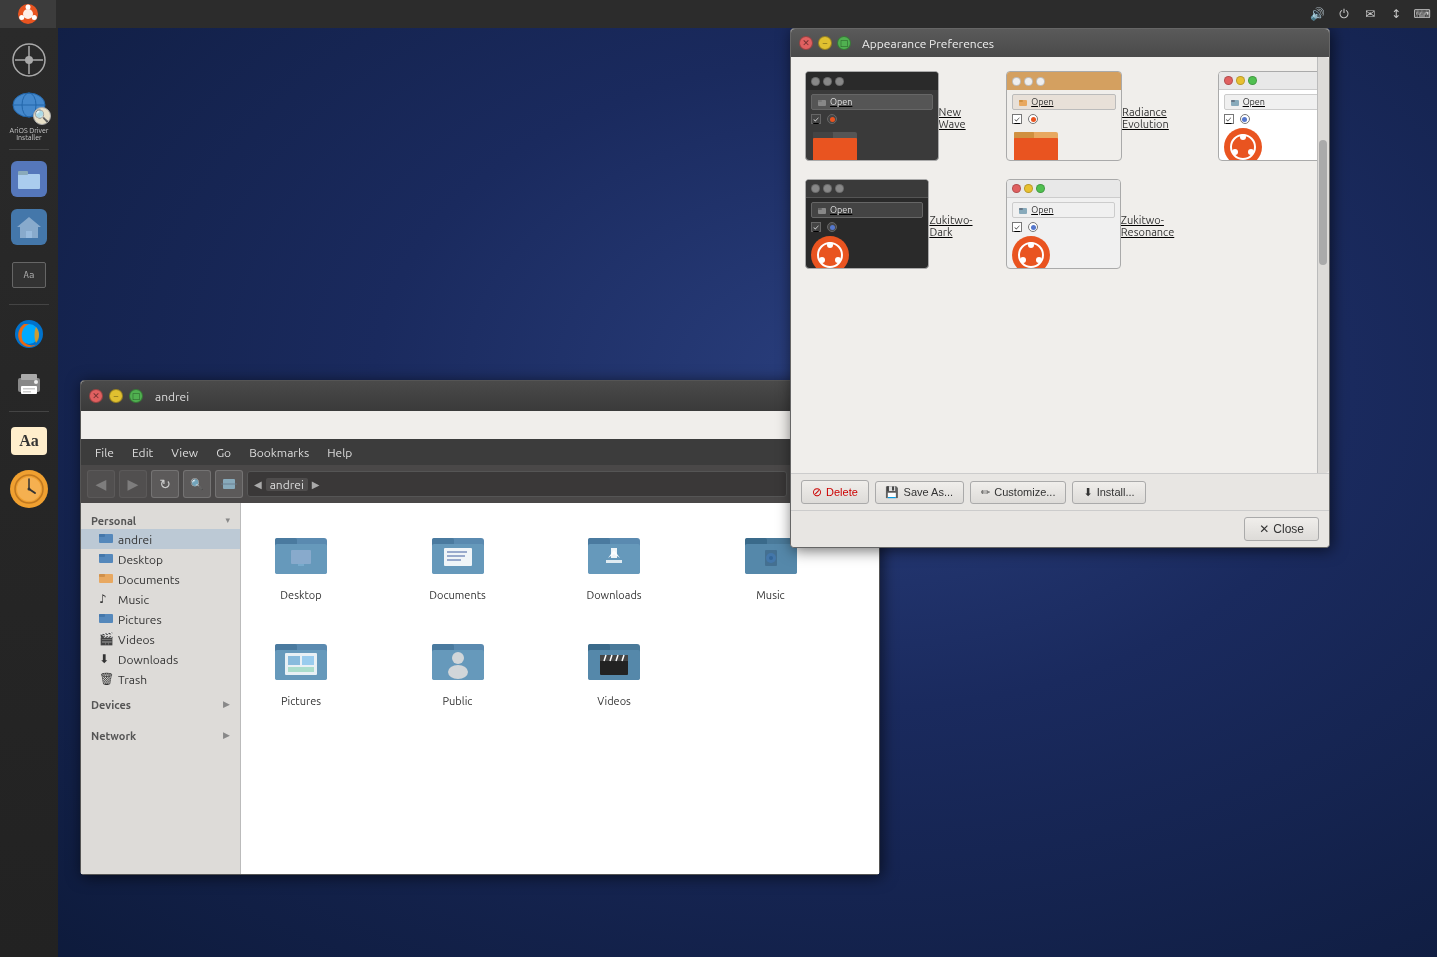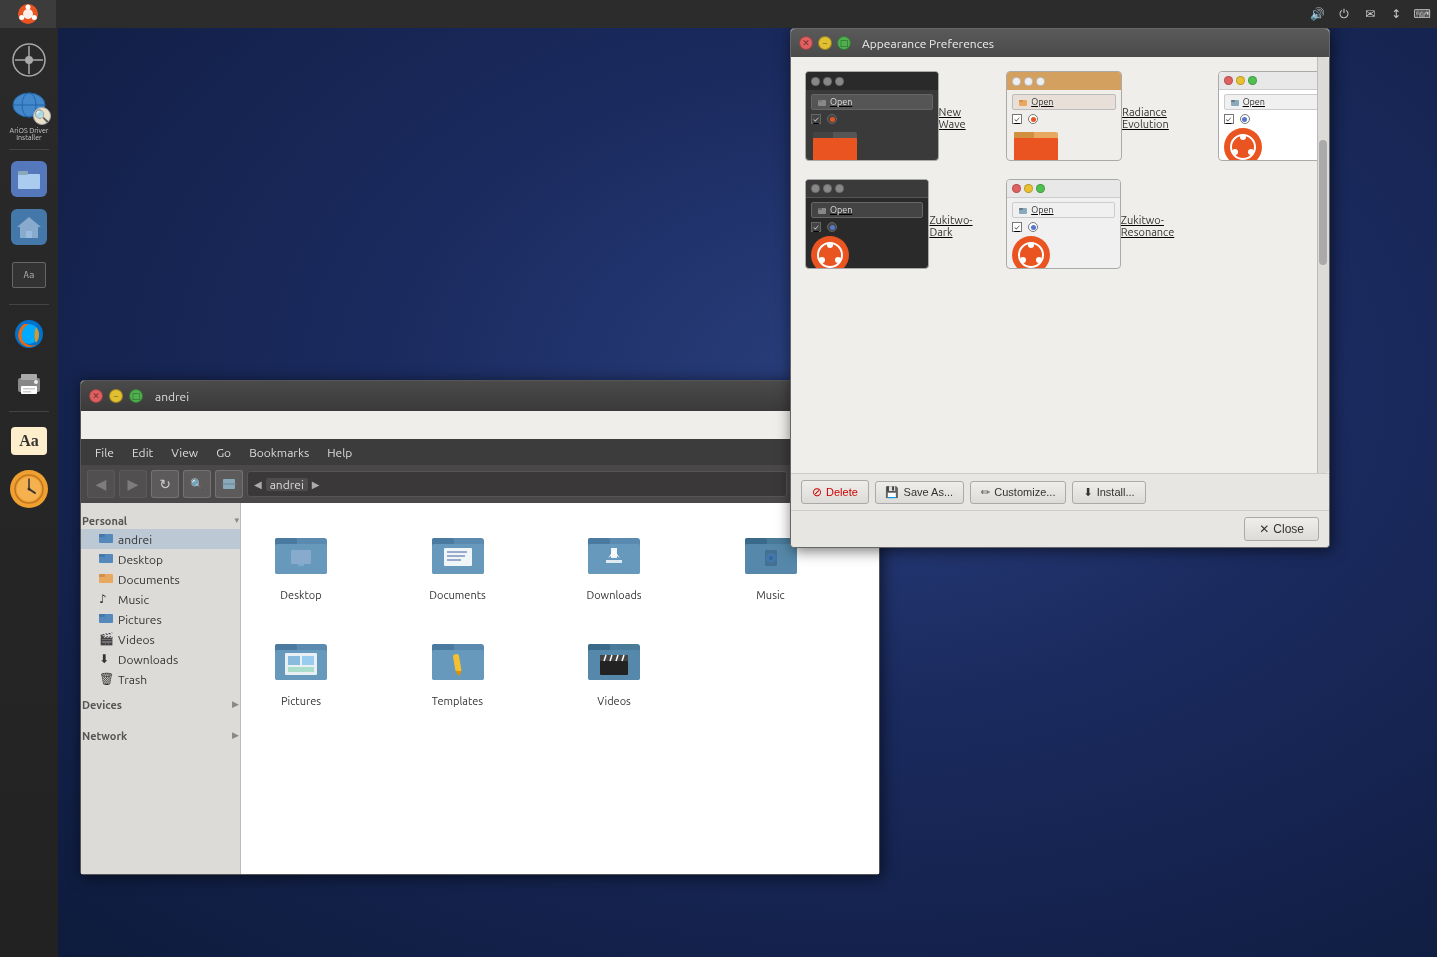--- a/index.html
+++ b/index.html
@@ -240,7 +240,7 @@
       font-size: 11px;
       font-weight: bold;
       color: #555;
-      padding: 4px 1px 2px;
+      padding: 4px 10px 2px;
       display: flex;
       justify-content: space-between;
     }

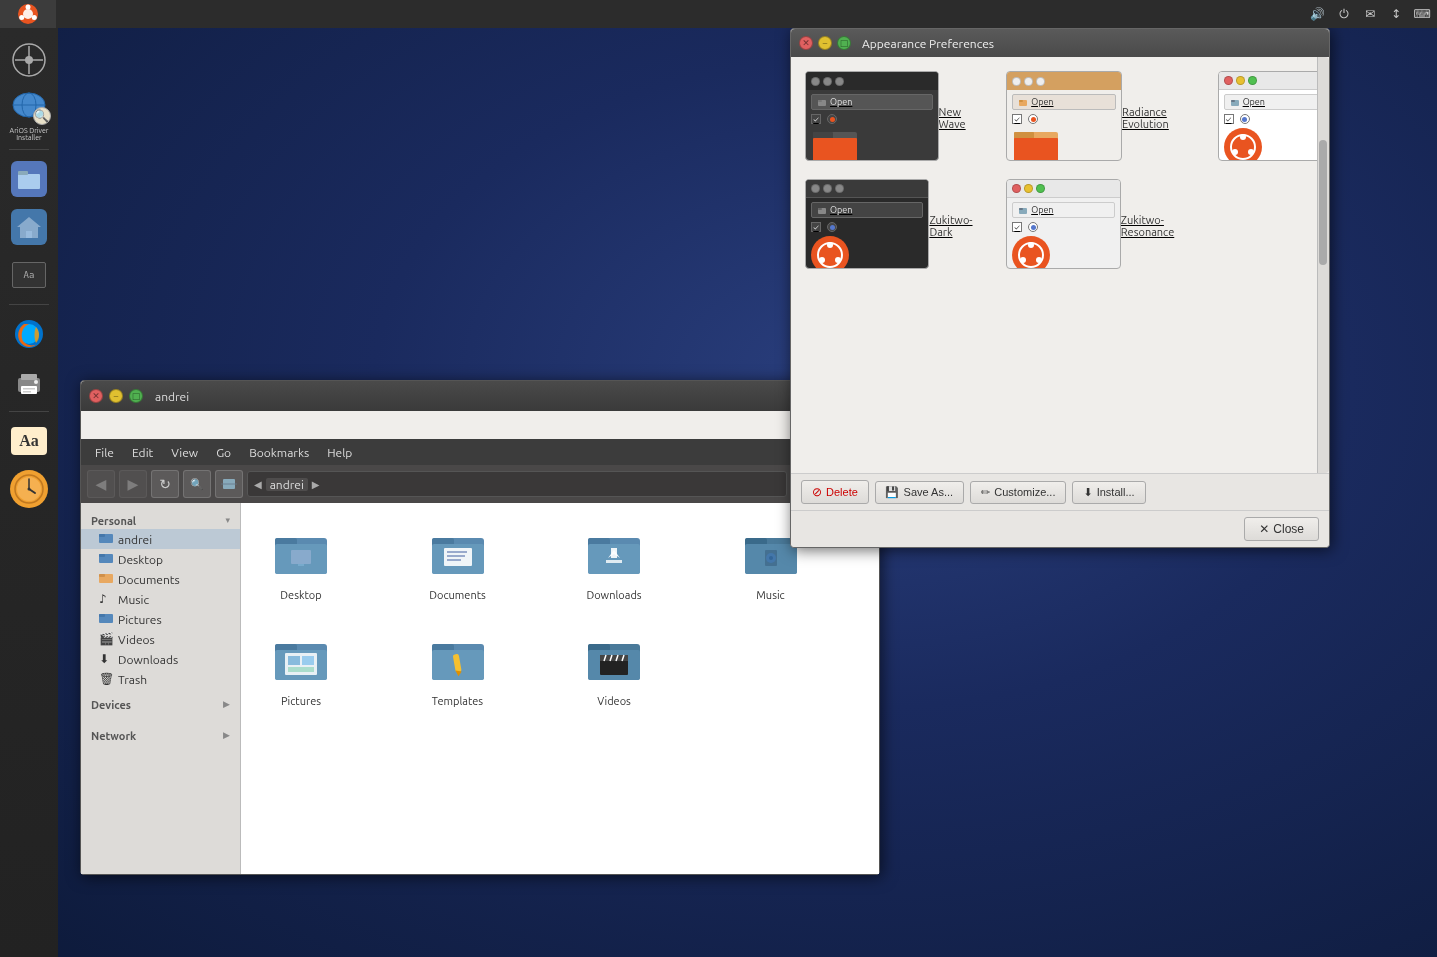--- a/index.html
+++ b/index.html
@@ -858,6 +858,19 @@
             <span class="file-label">Pictures</span>
           </div>
 
+          <div class="file-item">
+            <div class="file-icon-area">
+              <svg class="folder-svg" viewBox="0 0 52 46">
+                <rect x="0" y="8" width="52" height="36" rx="3" fill="#5a8ab0"></rect>
+                <rect x="0" y="8" width="22" height="8" rx="2" fill="#4a7a9f"></rect>
+                <rect x="0" y="14" width="52" height="30" rx="2" fill="#6699bb"></rect>
+
+                <circle cx="26" cy="22" r="6" fill="#dddddd" opacity="0.9"></circle>
+                <ellipse cx="26" cy="36" rx="10" ry="7" fill="#dddddd" opacity="0.9"></ellipse>
+              </svg>
+            </div>
+            <span class="file-label">Public</span>
+          </div>
 
           <div class="file-item">
             <div class="file-icon-area">

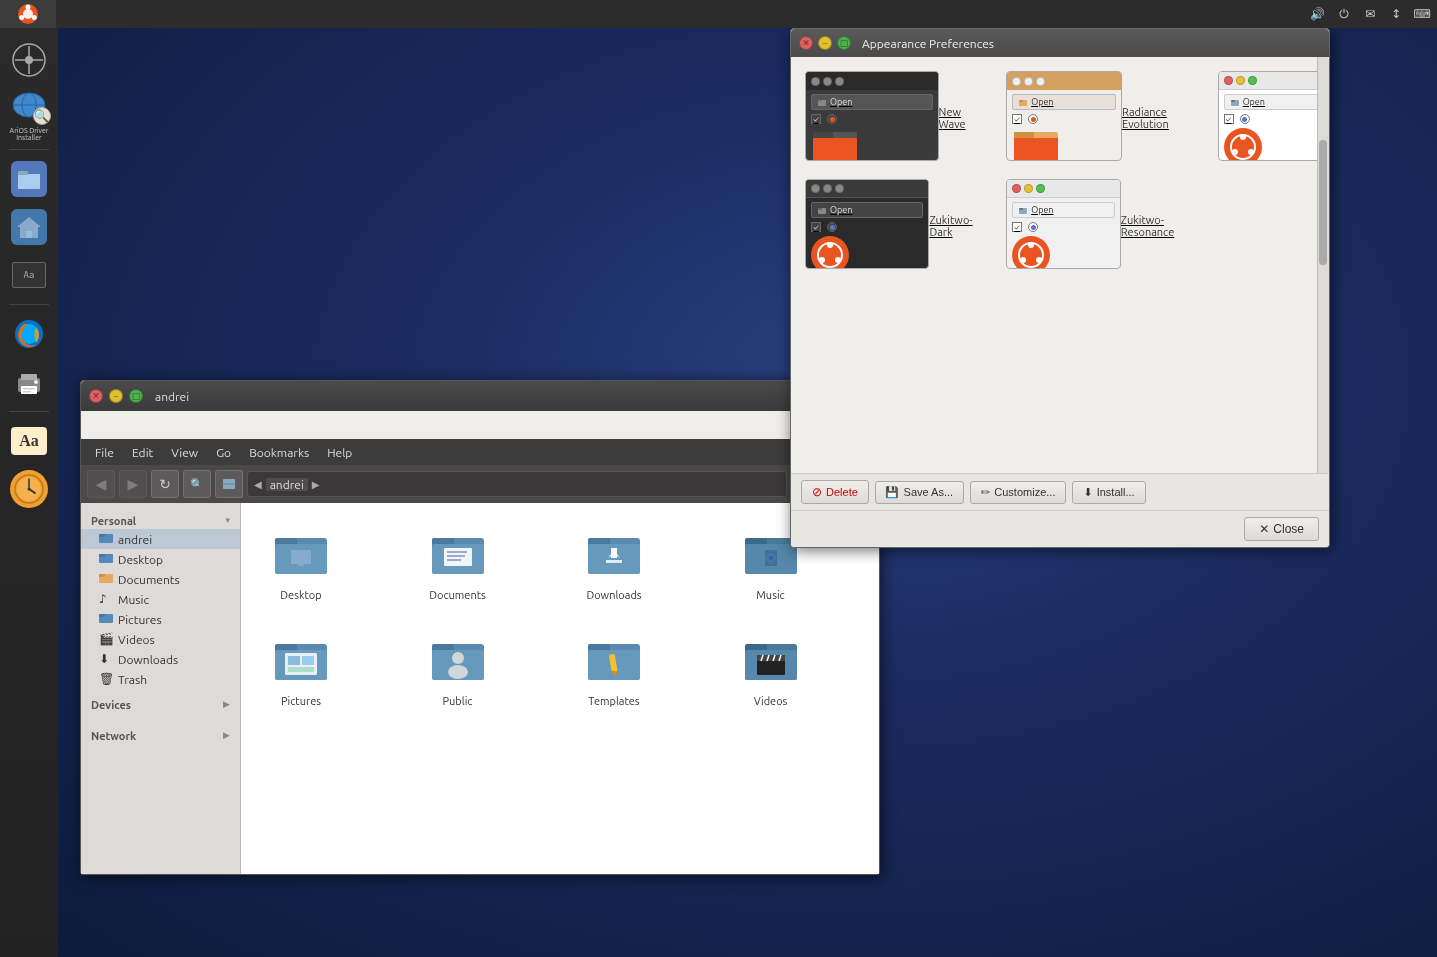--- a/index.html
+++ b/index.html
@@ -872,19 +872,6 @@
             <span class="file-label">Public</span>
           </div>
 
-          <div class="file-item">
-            <div class="file-icon-area">
-              <svg class="folder-svg" viewBox="0 0 52 46">
-                <rect x="0" y="8" width="52" height="36" rx="3" fill="#5a8ab0"></rect>
-                <rect x="0" y="8" width="22" height="8" rx="2" fill="#4a7a9f"></rect>
-                <rect x="0" y="14" width="52" height="30" rx="2" fill="#6699bb"></rect>
-
-                <rect x="22" y="18" width="6" height="18" rx="2" fill="#f5c030" transform="rotate(-10 26 26)"></rect>
-                <polygon points="22,34 24,40 28,36" fill="#e09000" transform="rotate(-10 26 26)"></polygon>
-              </svg>
-            </div>
-            <span class="file-label">Templates</span>
-          </div>
 
           <div class="file-item">
             <div class="file-icon-area">

